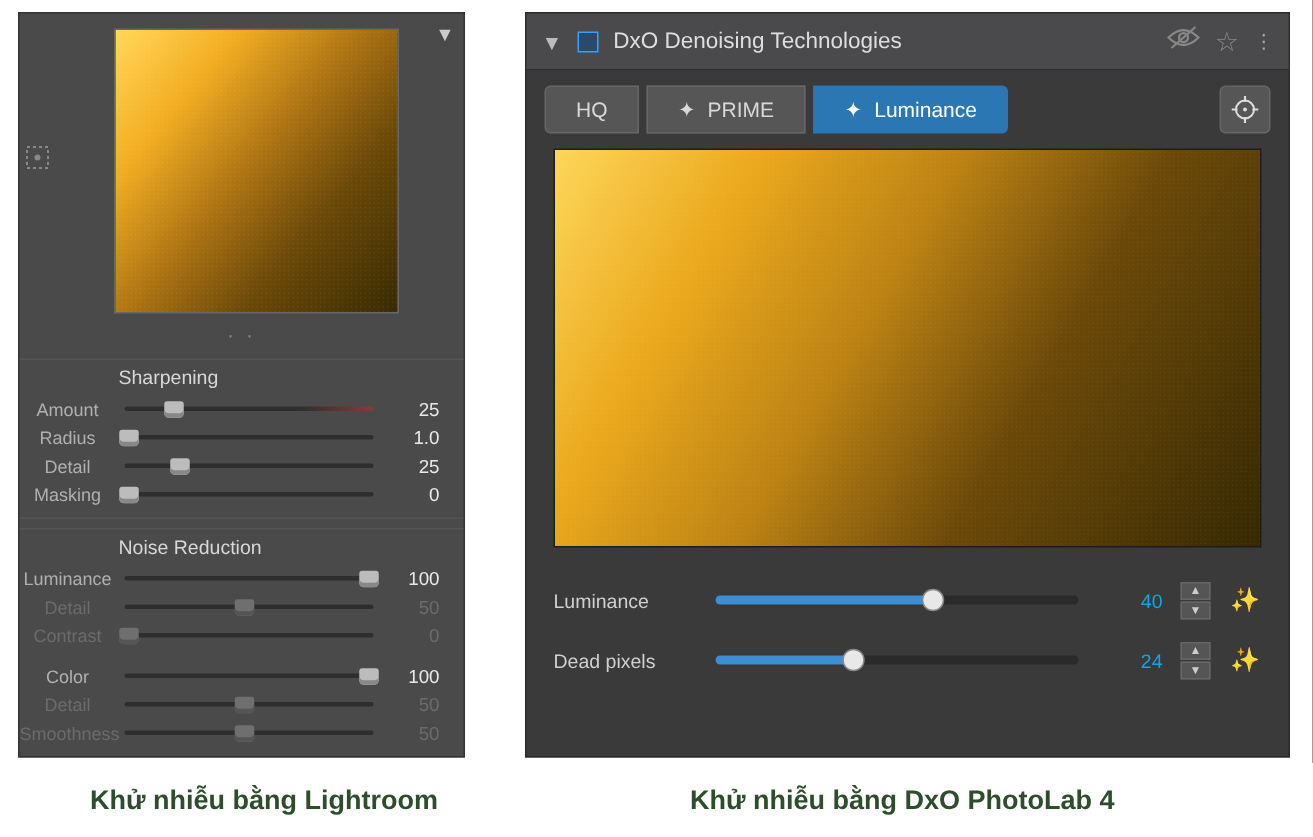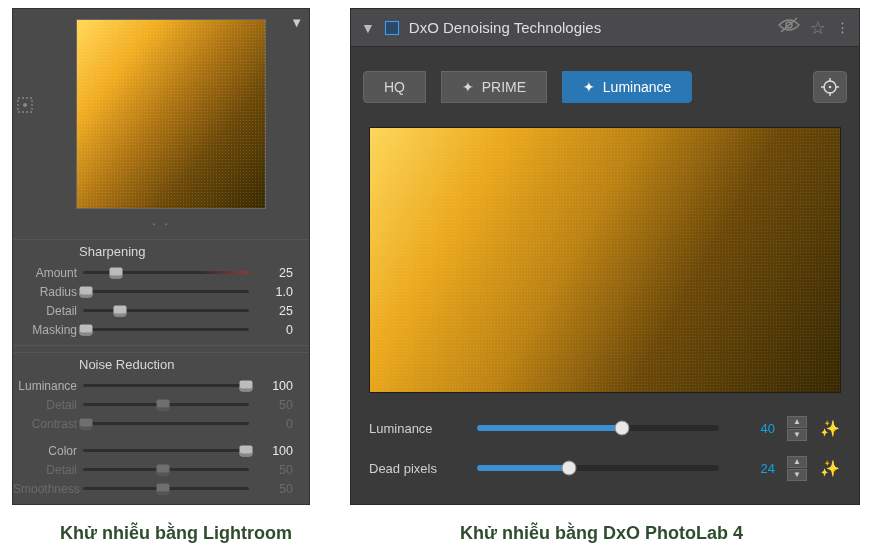--- a/index.html
+++ b/index.html
@@ -99,7 +99,7 @@
   .dxo-title { flex:1; color:#dedede; font-size:15px;}
   .dxo-eye, .dxo-star { color:#888; font-size:18px;}
   .dxo-tabs {
-    display:flex; align-items:center; gap:15px; padding:24px 12px;
+    display:flex; align-items:center; gap:5px; padding:10px 12px;
   }
   .dxo-tab {
     display:flex; align-items:center; justify-content:center; gap:8px;

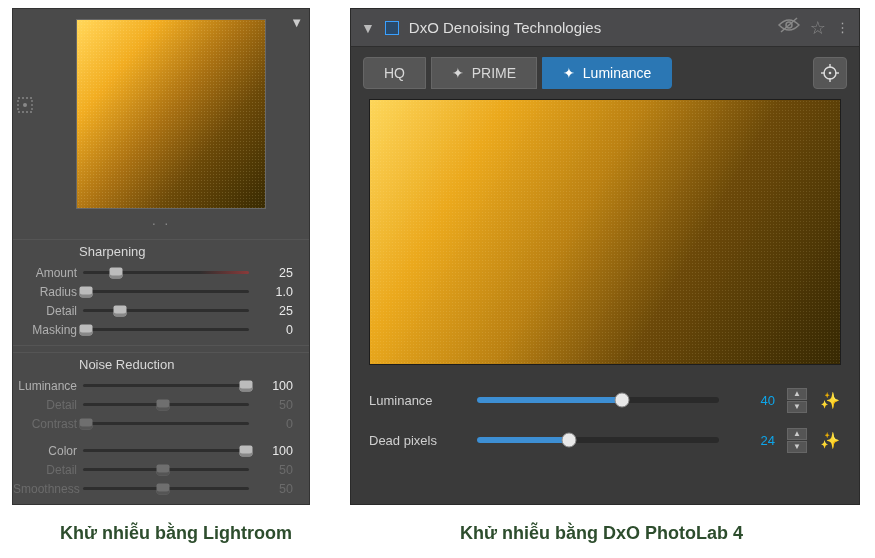--- a/index.html
+++ b/index.html
@@ -54,7 +54,7 @@
   }
   .lr-row.disabled { color:#6b6b6b; }
   .lr-label {
-    width: 70px; text-align: right; padding-right:6px; color:#b0b0b0; font-size:12px;
+    width: 70px; text-align: center; padding-right:6px; color:#b0b0b0; font-size:12px;
   }
   .lr-row.disabled .lr-label{ color:#6b6b6b;}
   .lr-slider {

